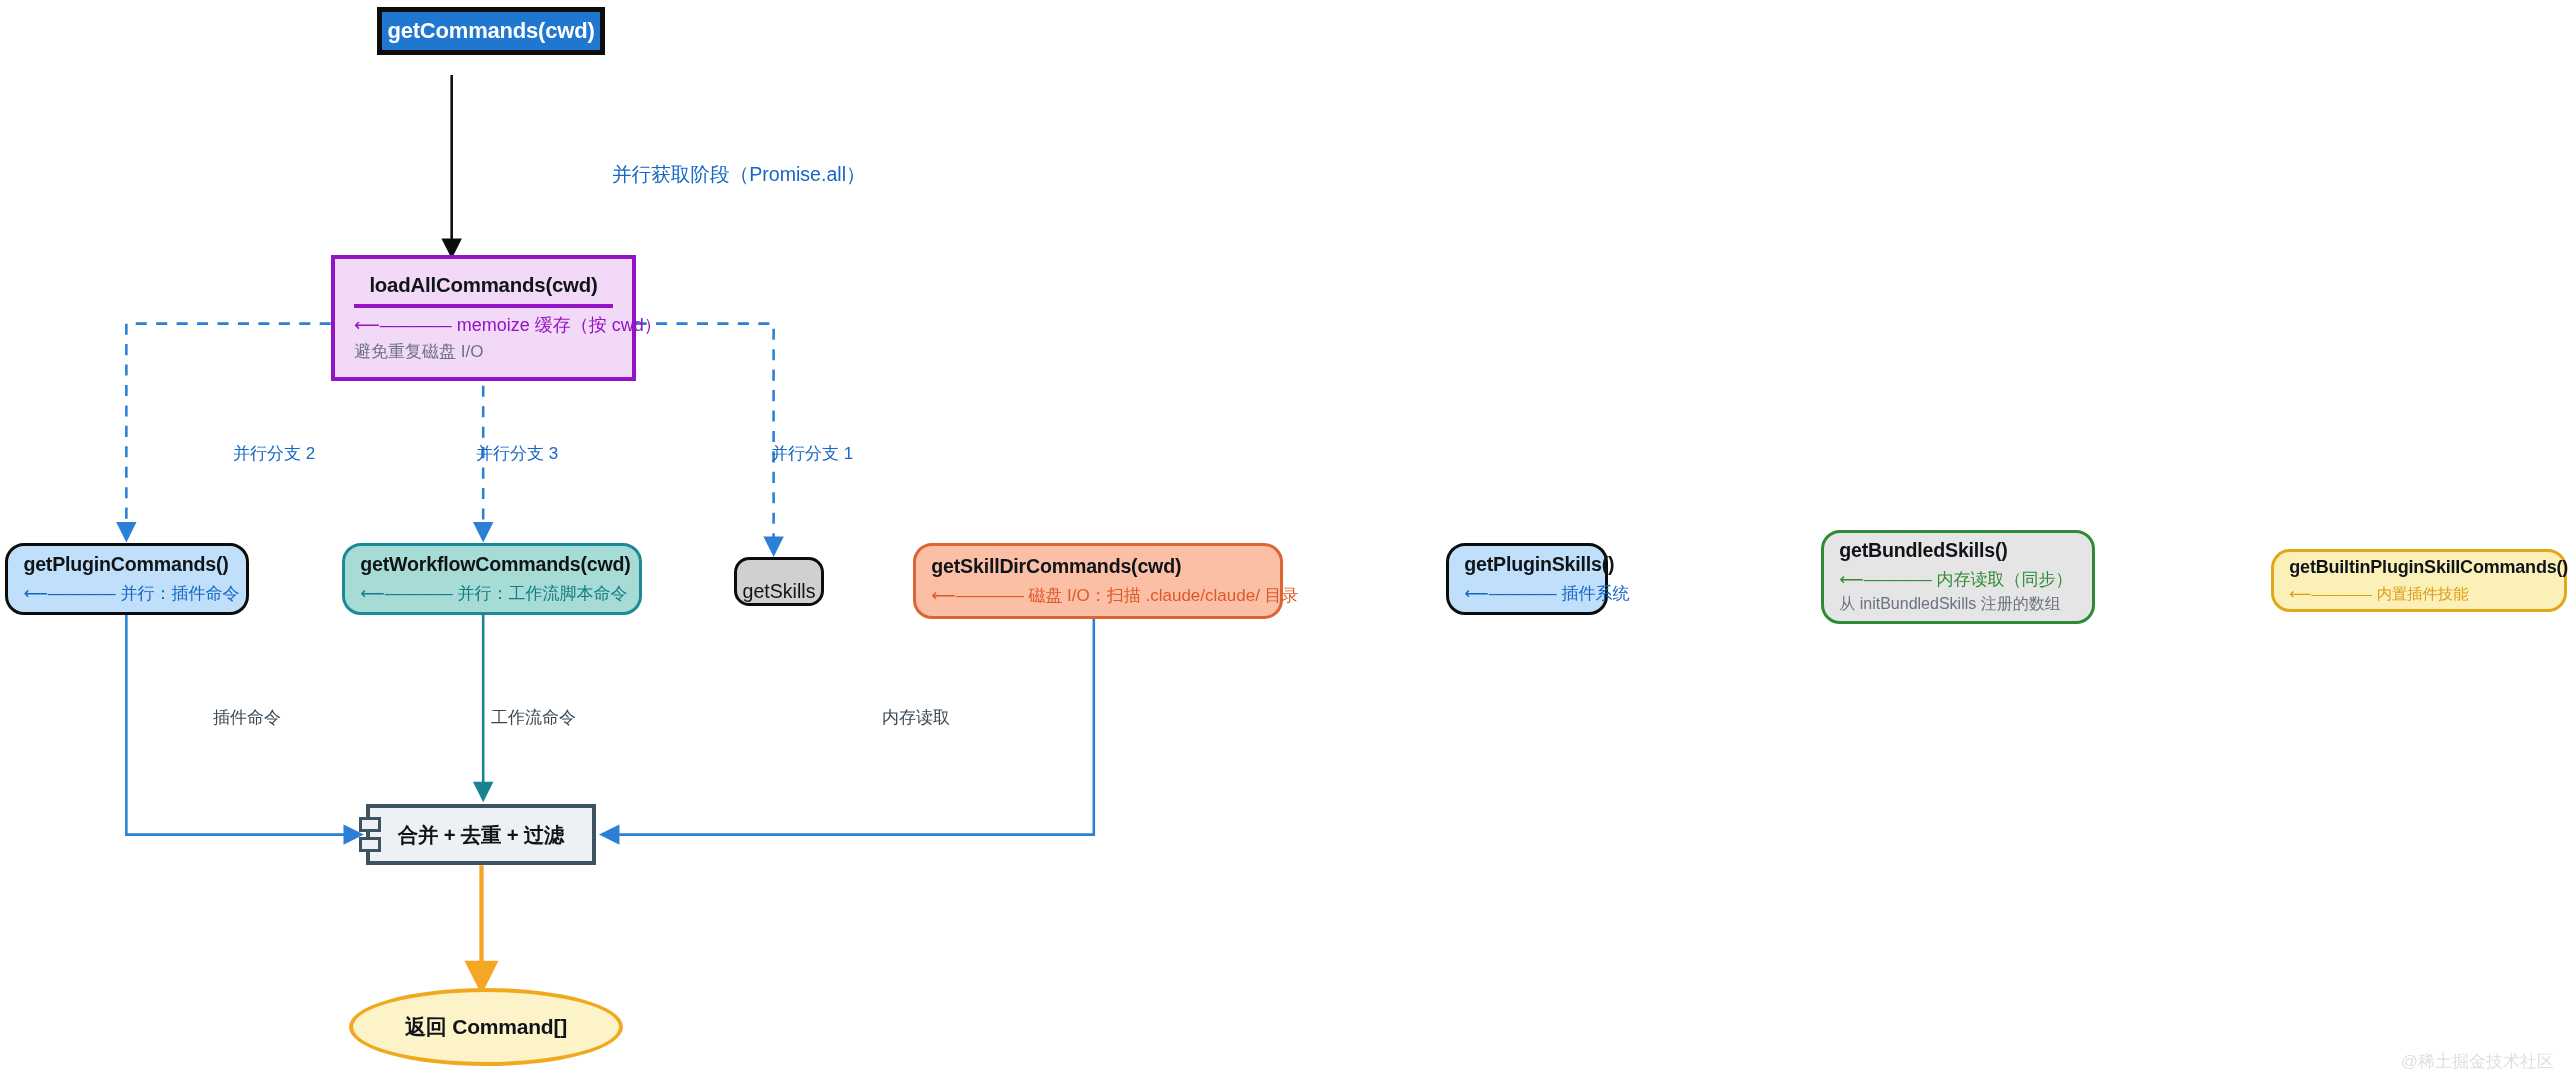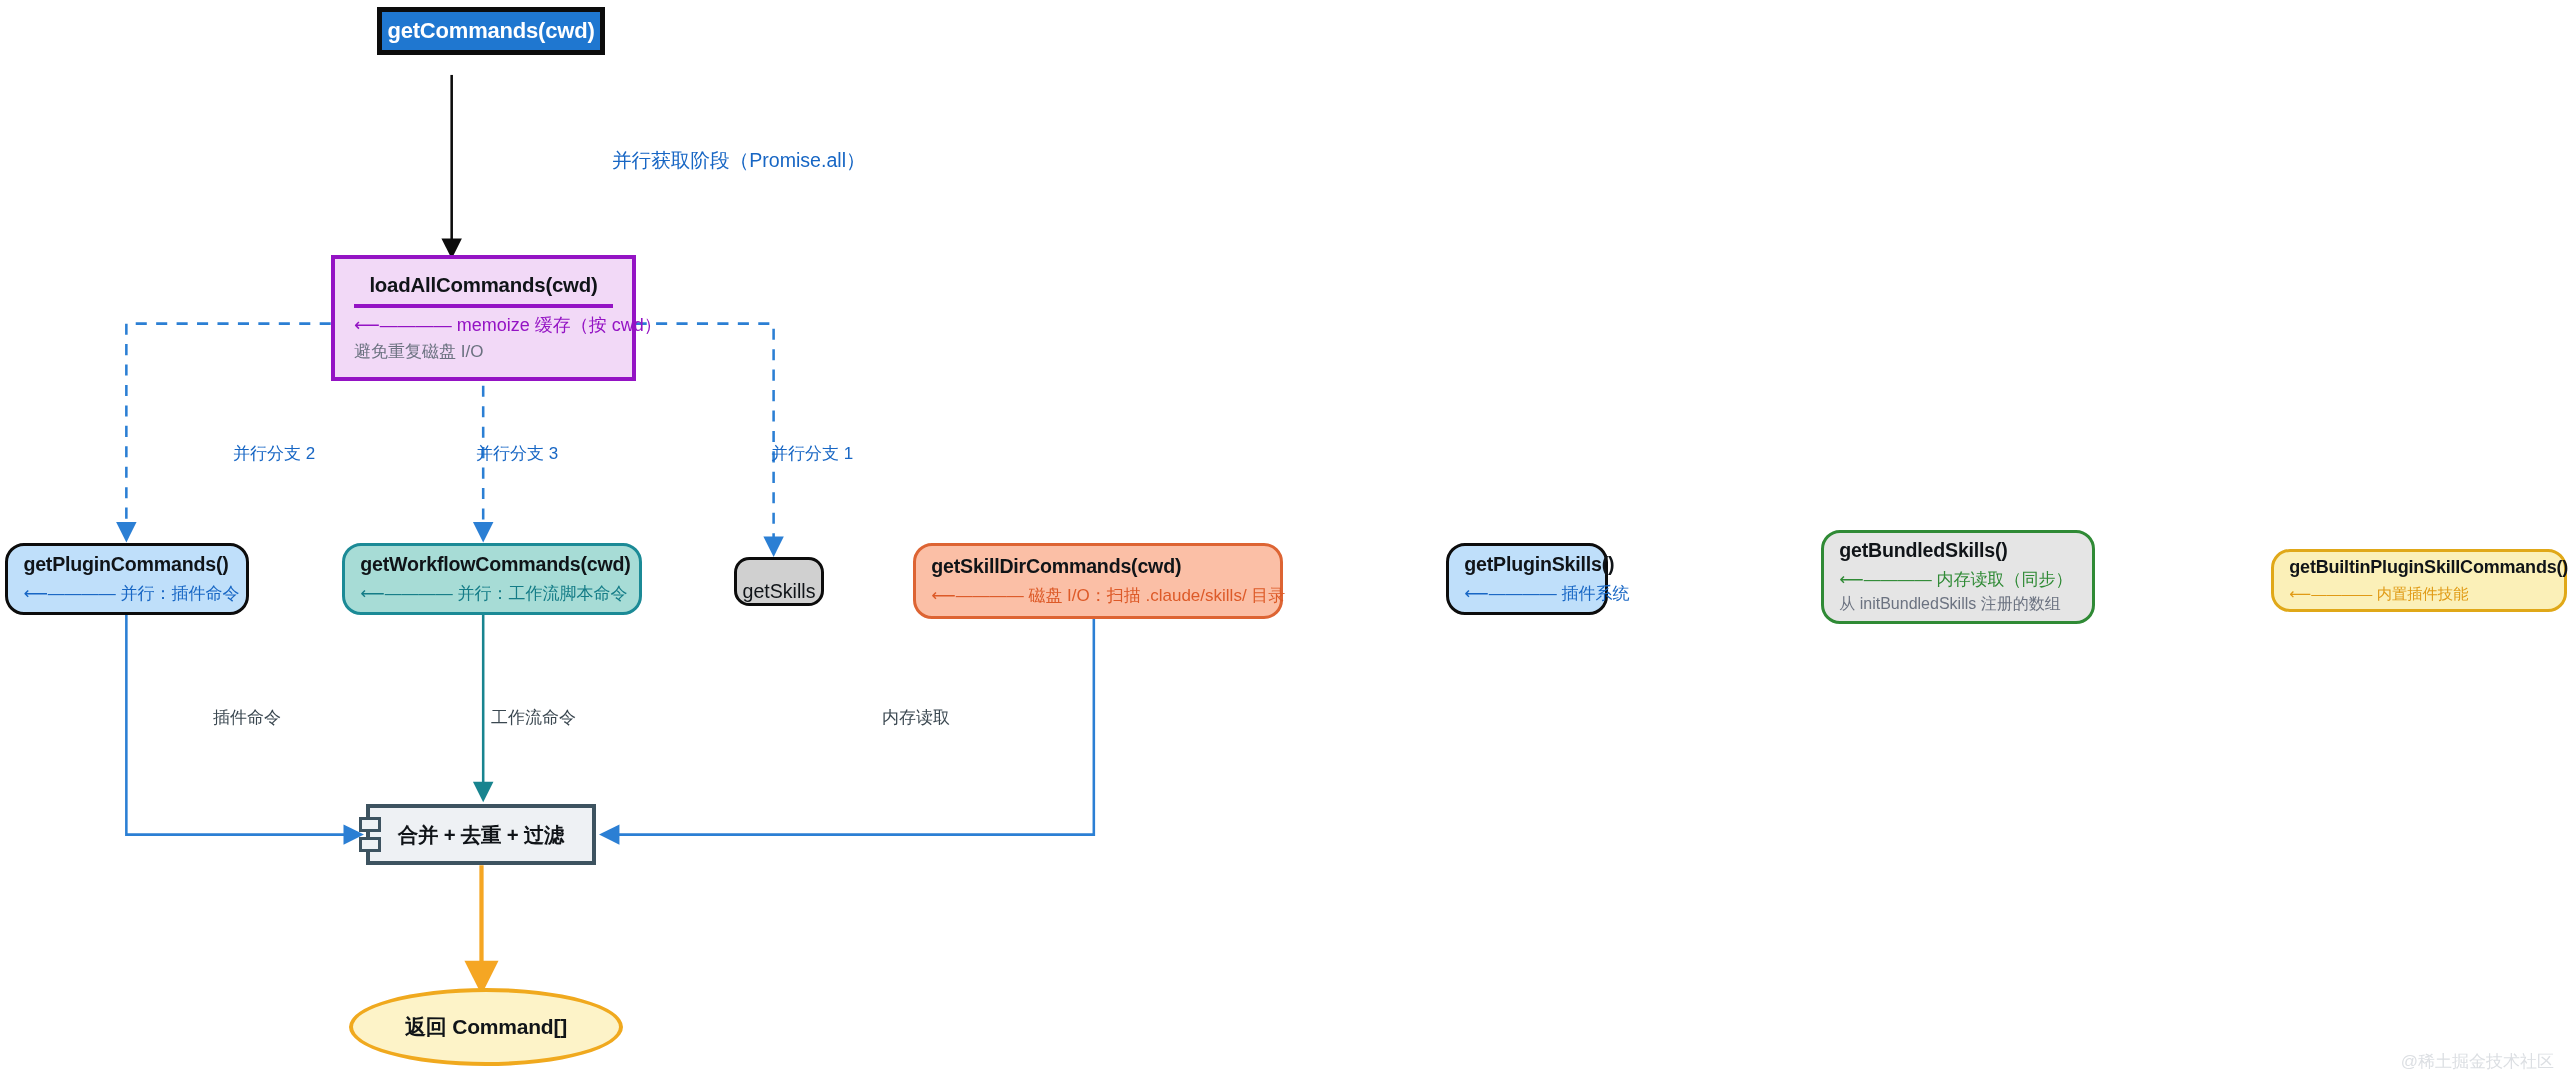--- a/index.html
+++ b/index.html
@@ -201,7 +201,7 @@
   .elabel.blue { color: #1766c4; }
   .elabel.gray { color: #3a4750; }
 
-  #lbl-phase { left: 612px; top: 147px; font-size: 19.6px; }
+  #lbl-phase { left: 612px; top: 161px; font-size: 19.6px; }
   #lbl-b2 { left: 209px; top: 442px; margin-left: 24px; }
   #lbl-b3 { left: 476px; top: 442px; }
   #lbl-b1 { left: 771px; top: 442px; }

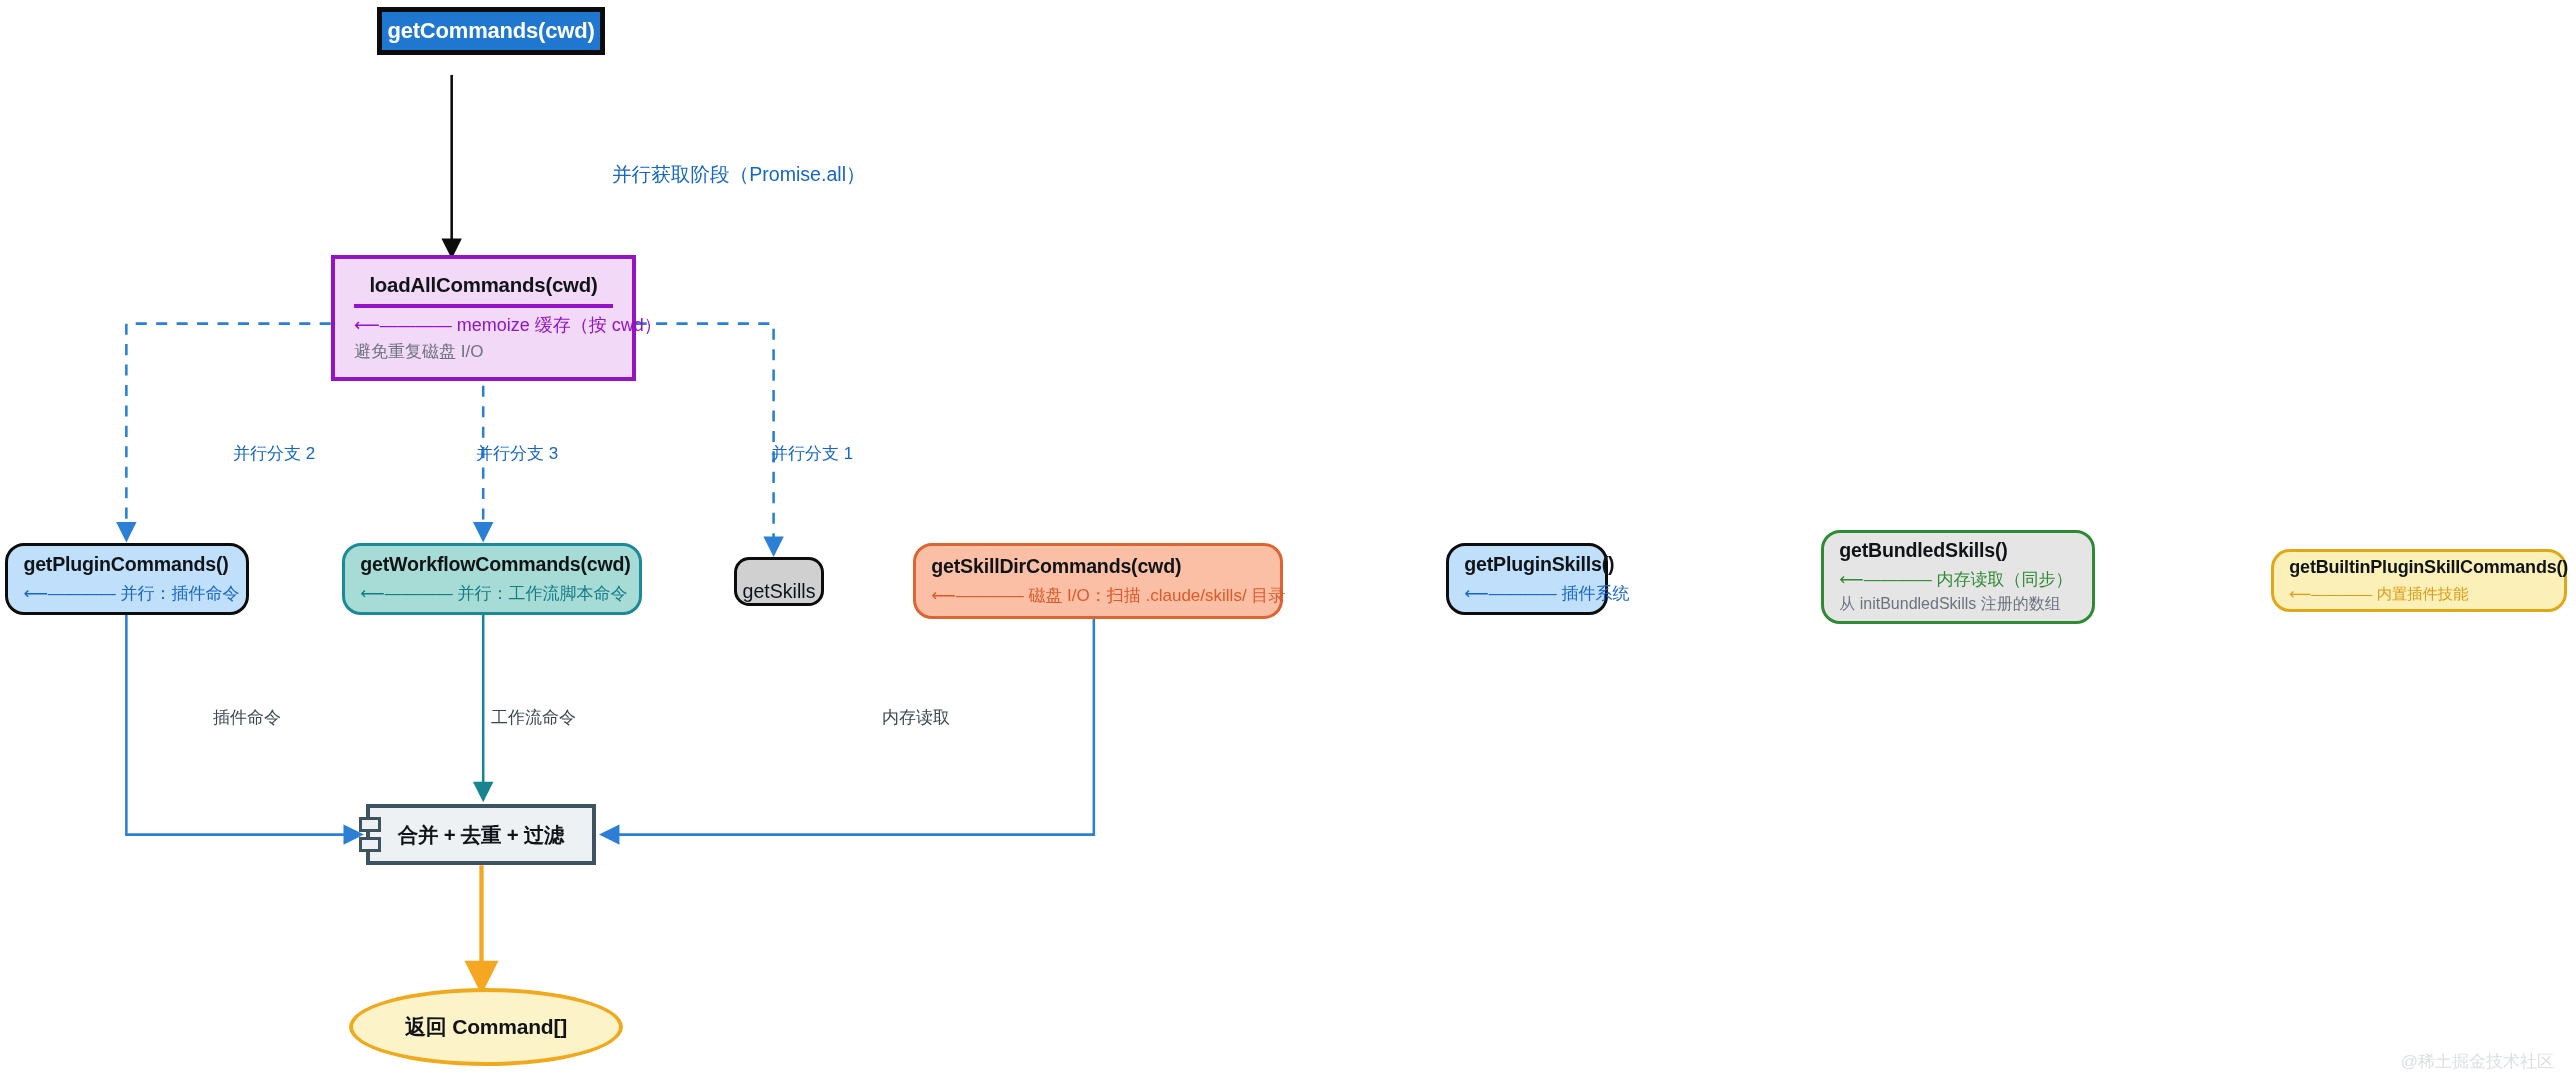--- a/index.html
+++ b/index.html
@@ -287,7 +287,7 @@
 
 <div class="node rnode" id="n-skilldircmds">
   <div class="node-title">getSkillDirCommands(cwd)</div>
-  <div class="node-sub">⟵———— 磁盘 I/O：扫描 .claude/skills/ 目录</div>
+  <div class="node-sub">⟵———— 磁盘 I/O：扫描 .claude/claude/ 目录</div>
 </div>
 
 <div class="node rnode" id="n-pluginskills">

